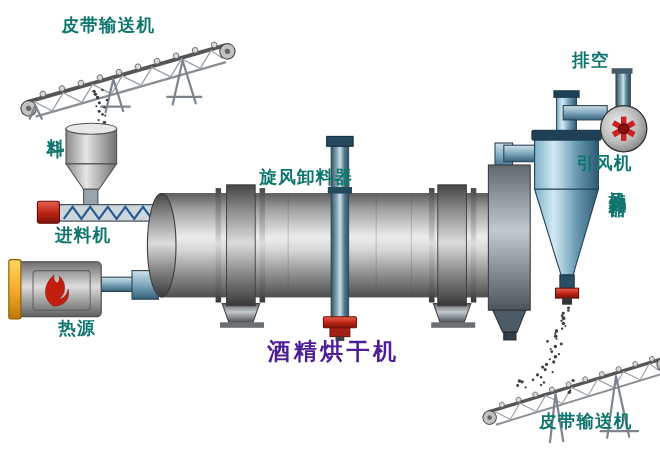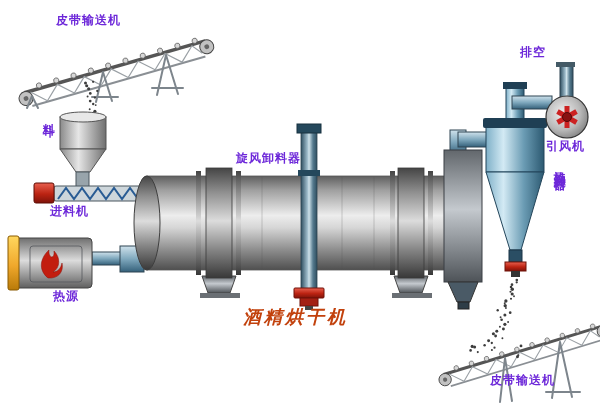--- a/index.html
+++ b/index.html
@@ -9,7 +9,7 @@
   }
   .stage svg{position:absolute;left:0;top:0;}
   .label{
-    position:absolute;font-size:12px;font-weight:700;color:#6d28d9;
+    position:absolute;font-size:16px;font-weight:700;color:#0f766e;
     white-space:nowrap;line-height:1.15;letter-spacing:1px;
   }
   .label.vertical{writing-mode:vertical-rl;text-orientation:upright;letter-spacing:2px;}

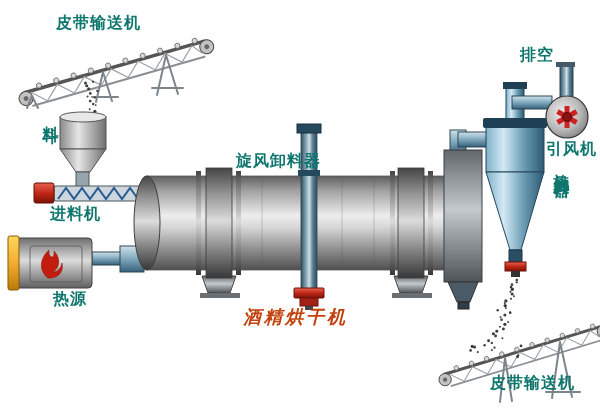--- a/index.html
+++ b/index.html
@@ -270,7 +270,7 @@
   <div class="label" style="left:53px;top:290px">热源</div>
   <div class="label" style="left:236px;top:152px">旋风卸料器</div>
   <div class="label" style="left:520px;top:46px">排空</div>
-  <div class="label" style="left:546px;top:140px">引风机</div>
+  <div class="label" style="left:524px;top:140px">引风机</div>
   <div class="label vertical" style="left:552px;top:161px">旋风卸料器</div>
   <div class="label" style="left:490px;top:374px">皮带输送机</div>
   <div class="title" style="left:243px;top:305px">酒精烘干机</div>

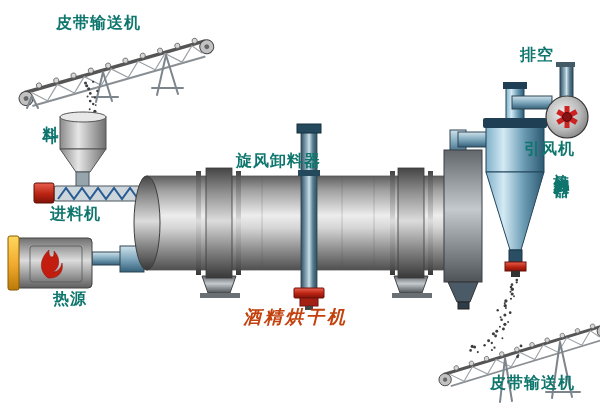--- a/index.html
+++ b/index.html
@@ -14,8 +14,8 @@
   }
   .label.vertical{writing-mode:vertical-rl;text-orientation:upright;letter-spacing:2px;}
   .title{
-    position:absolute;font-size:18px;font-weight:800;color:#c2410c;
-    letter-spacing:3px;white-space:nowrap;font-style:italic;
+    position:absolute;font-size:21px;font-weight:800;color:#4c1d95;
+    letter-spacing:3px;white-space:nowrap;
   }
 </style>
 </head>

